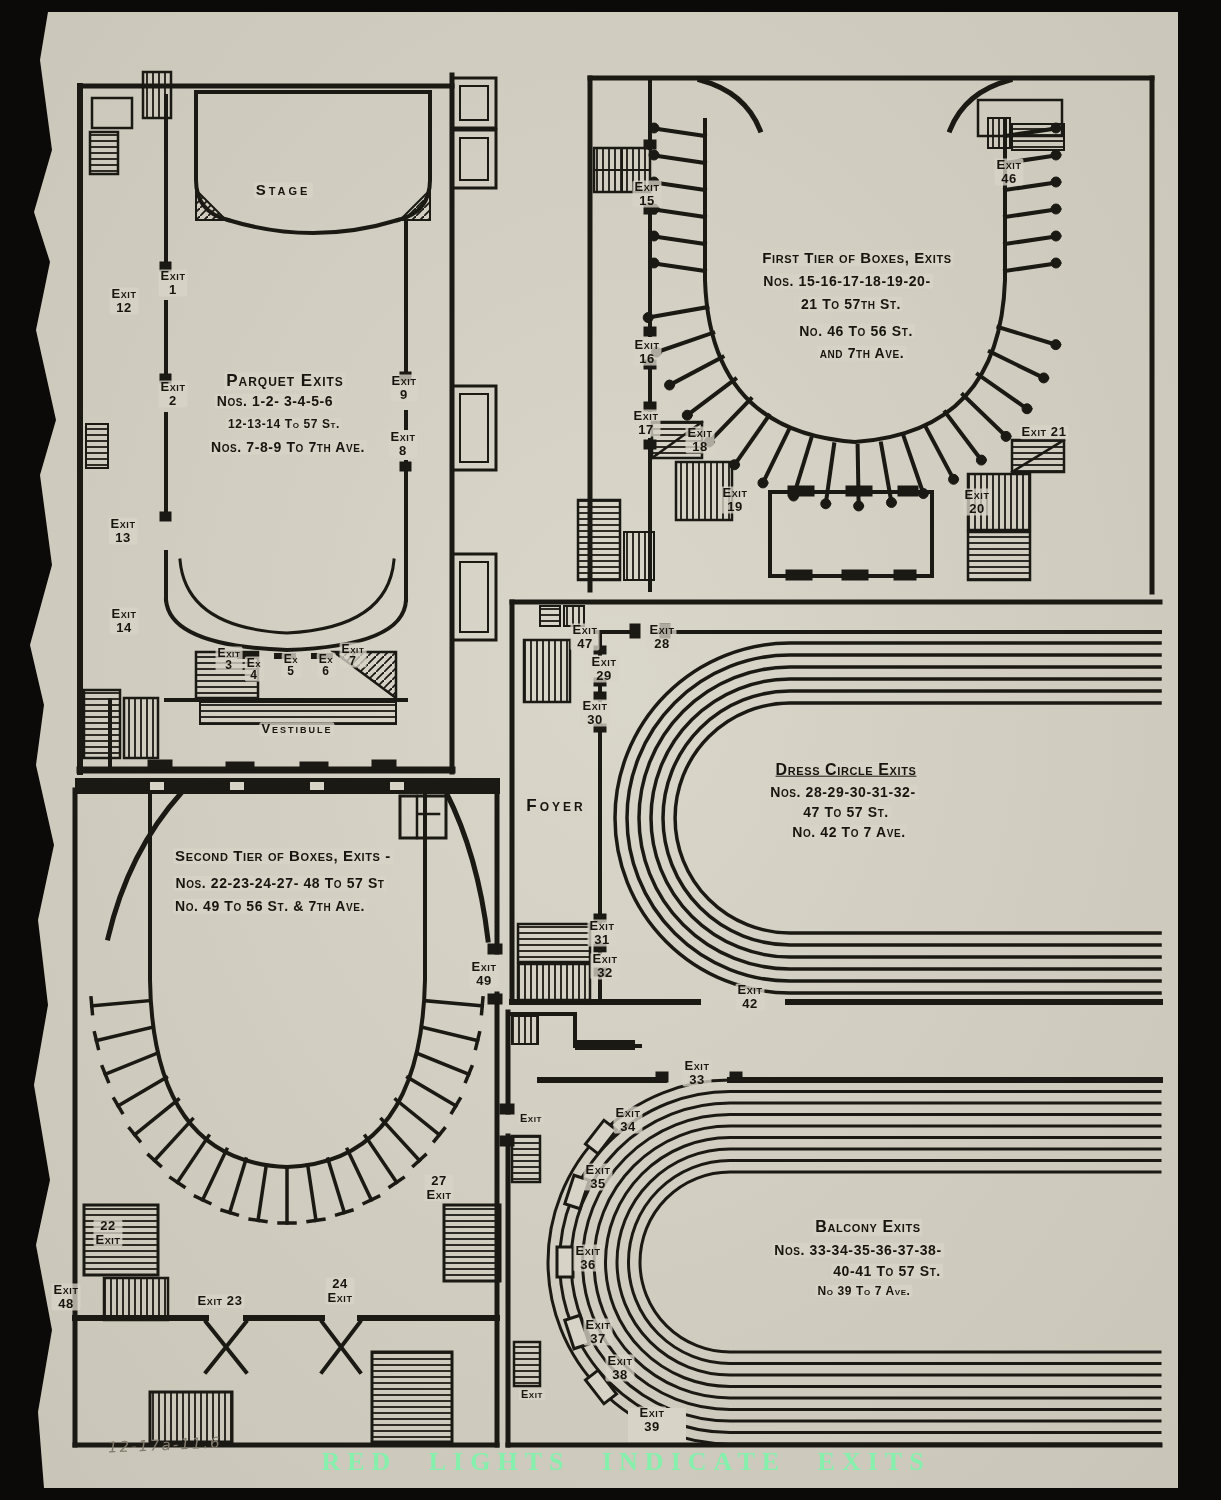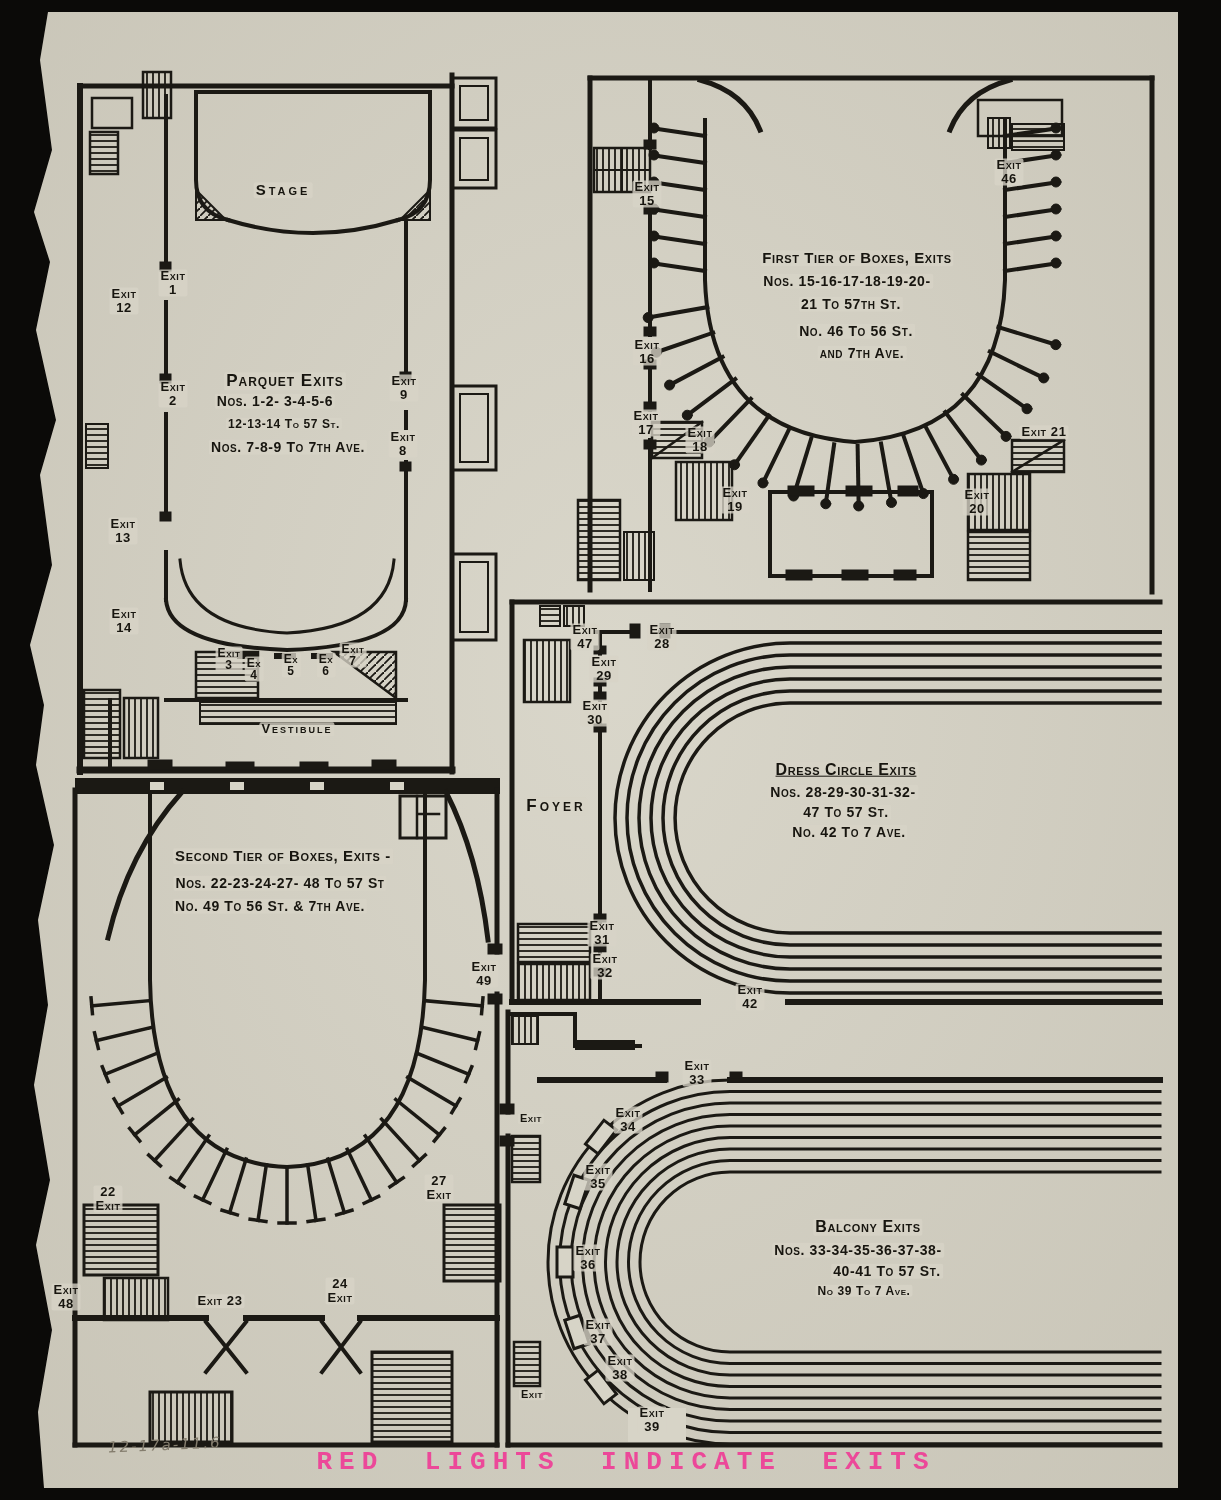--- a/index.html
+++ b/index.html
@@ -429,7 +429,7 @@
     <div class="lbl" style="left: 270px; top: 906px; font-size: 14px;">No. 49 To 56 St. &amp; 7th Ave.</div>
     <div class="lbl" style="left: 484px; top: 974px;">Exit
 49</div>
-    <div class="lbl" style="left: 108px; top: 1199px;">22
+    <div class="lbl" style="left: 108px; top: 1233px;">22
 Exit</div>
     <div class="lbl" style="left: 439px; top: 1188px;">27
 Exit</div>

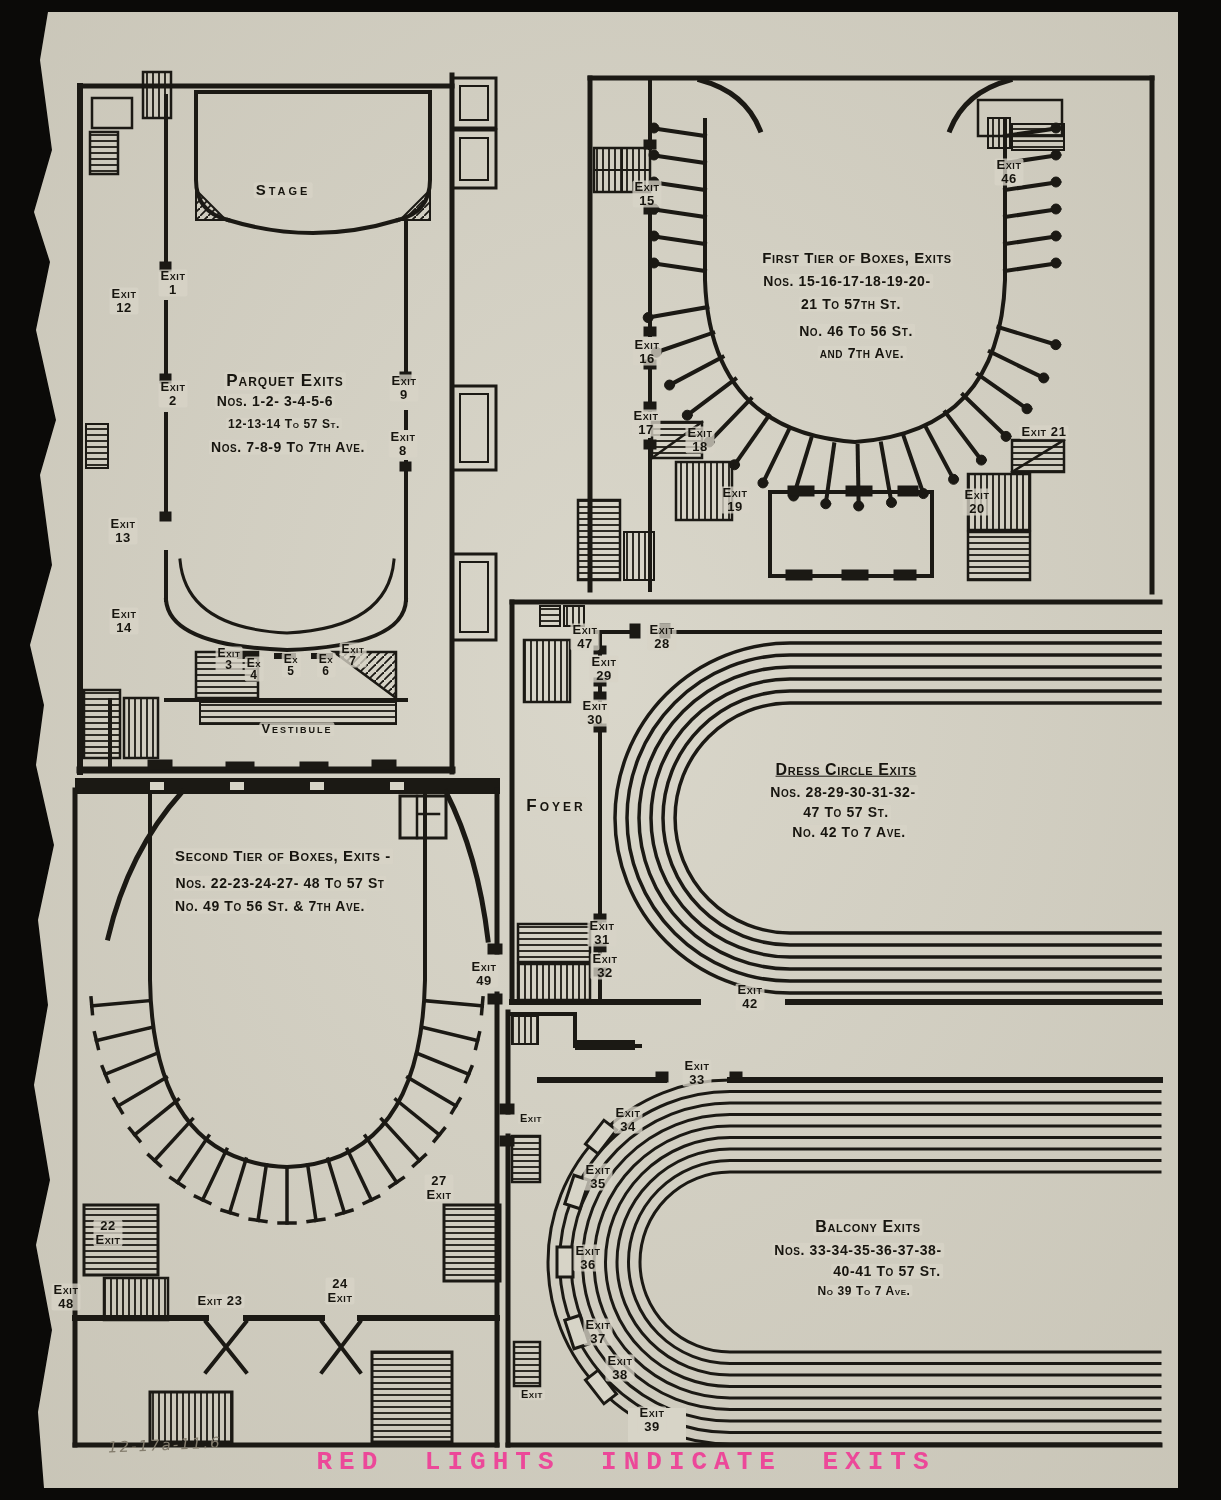--- a/index.html
+++ b/index.html
@@ -35,9 +35,9 @@
   .footer{
     position:absolute;transform:translateX(-50%);
     left:626px;top:1447px;
-    font-family:Liberation Mono, monospace;
+    font-family:Liberation Serif, serif;
     font-weight:600;font-size:26px;letter-spacing:7px;word-spacing:18px;
-    color:#ec4899;white-space:nowrap;
+    color:#86efac;white-space:nowrap;
   }
   .hw{
     position:absolute;left:108px;top:1436px;

